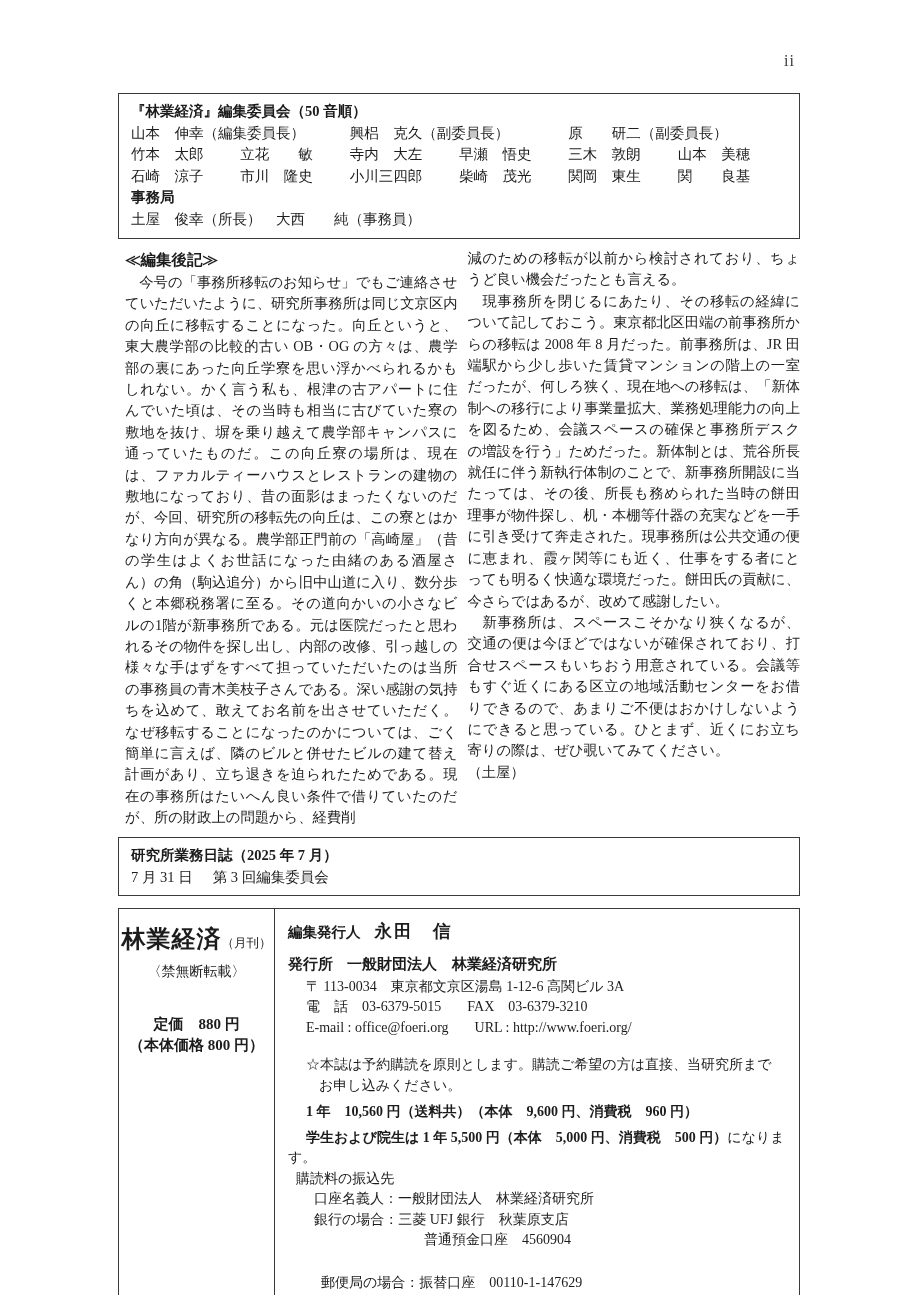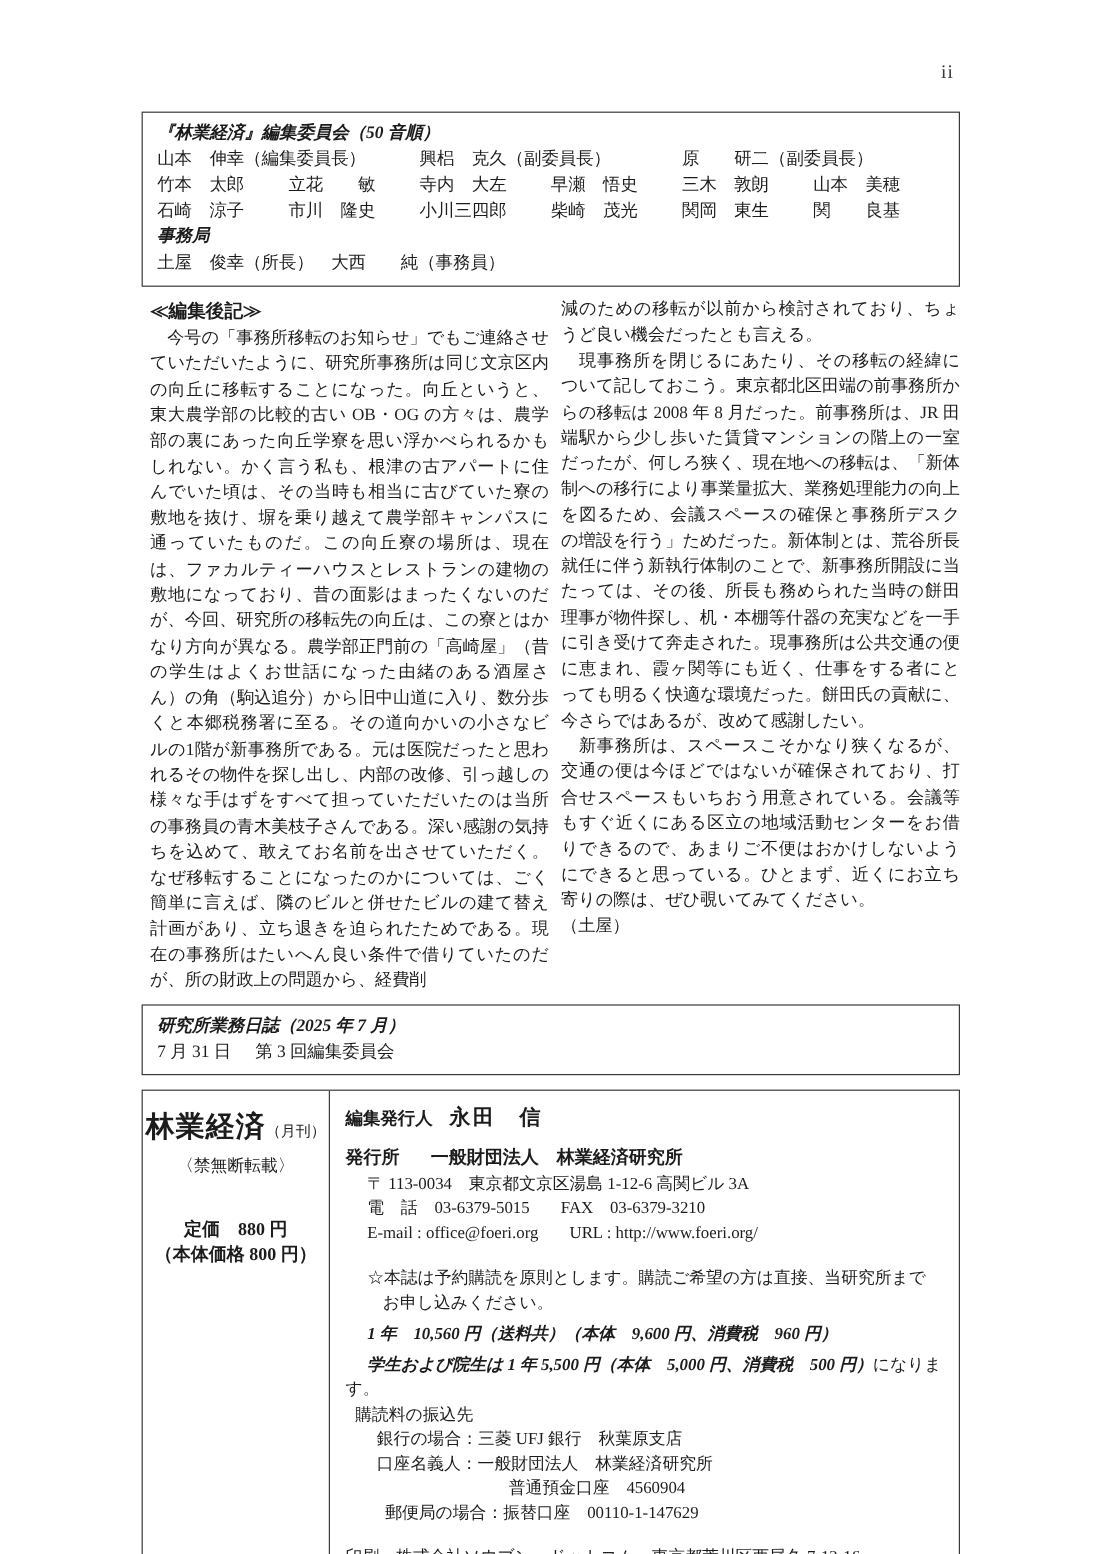--- a/index.html
+++ b/index.html
@@ -23,7 +23,7 @@
     left: 118px; top: 0;
     width: 682px;
   }
-  .bold { font-weight: bold; font-style: italic; }
+  .bold { font-weight: bold; }
 
   
   .committee-box {

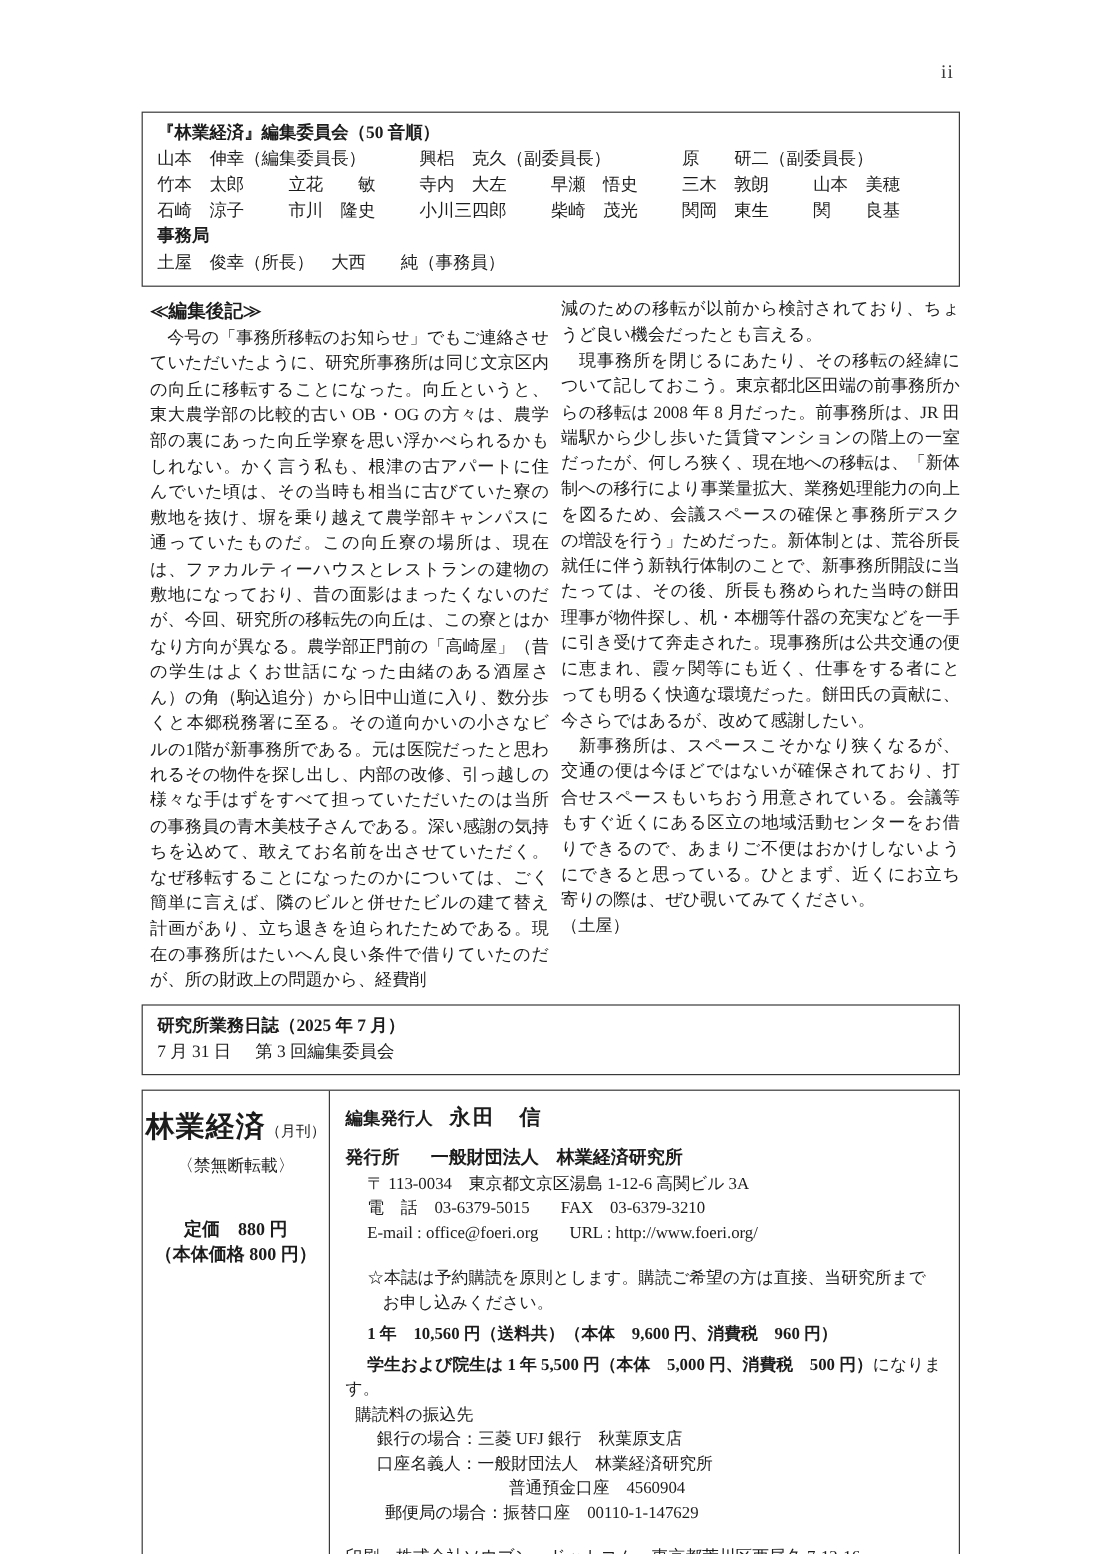--- a/index.html
+++ b/index.html
@@ -111,7 +111,7 @@
   .editor-label { font-weight: bold; font-size: 14.5px; margin-right: 14px; }
   .editor-name { font-weight: bold; font-size: 17.5px; letter-spacing: 2px; }
   .publisher-line { font-weight: bold; font-size: 15px; margin-bottom: 2px; }
-  .publisher-name { margin-left: 26px; text-align: right; }
+  .publisher-name { margin-left: 14px; text-align: right; }
 
   .ind   { padding-left: 18px; }
   .sp2   { margin-left: 26px; }

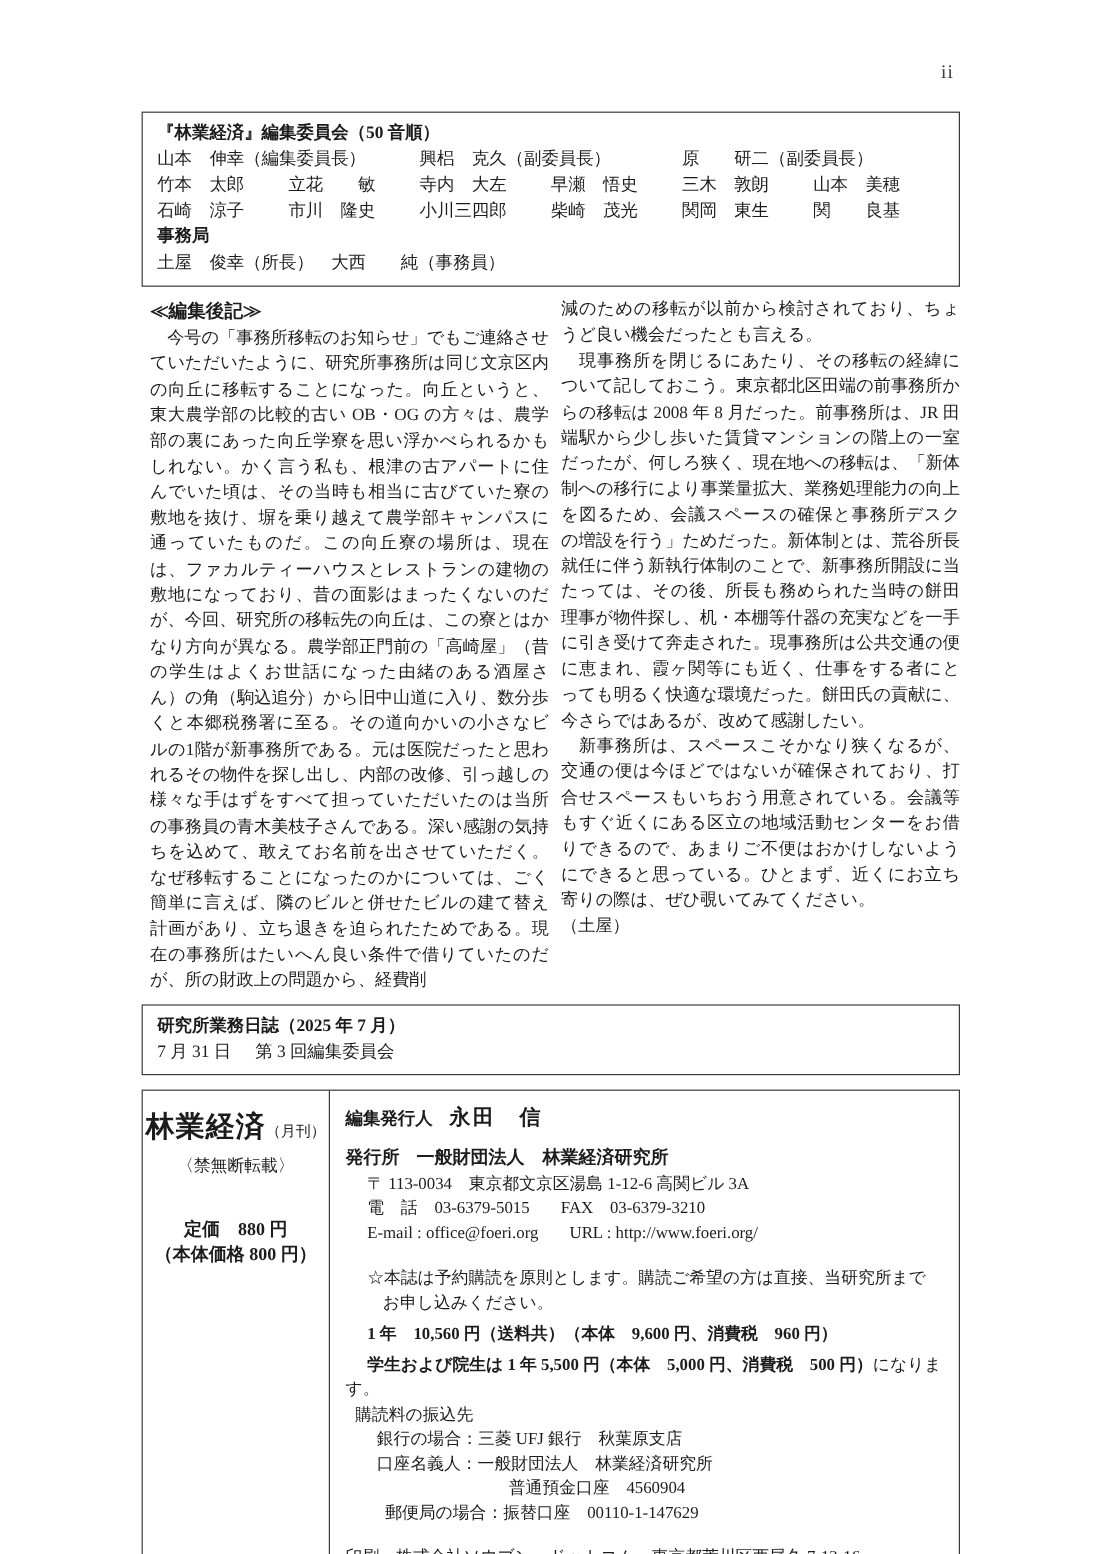--- a/index.html
+++ b/index.html
@@ -202,8 +202,8 @@
       <p class="ind bold price-year">1 年　10,560 円（送料共）（本体　9,600 円、消費税　960 円）</p>
       <p class="price-student"><span class="bold">学生および院生は 1 年 5,500 円（本体　5,000 円、消費税　500 円）</span><span>になります。</span></p>
       <p class="ind8">購読料の振込先</p>
+      <p class="ind26">口座名義人：一般財団法人　林業経済研究所</p>
       <p class="ind26">銀行の場合：三菱 UFJ 銀行　秋葉原支店</p>
-      <p class="ind26">口座名義人：一般財団法人　林業経済研究所</p>
       <p class="ind136">普通預金口座　4560904</p>
       <p class="ind33">郵便局の場合：振替口座　00110-1-147629</p>
       <p class="printer-line">印刷　株式会社ソウブン・ドットコム　東京都荒川区西尾久 7-12-16</p>

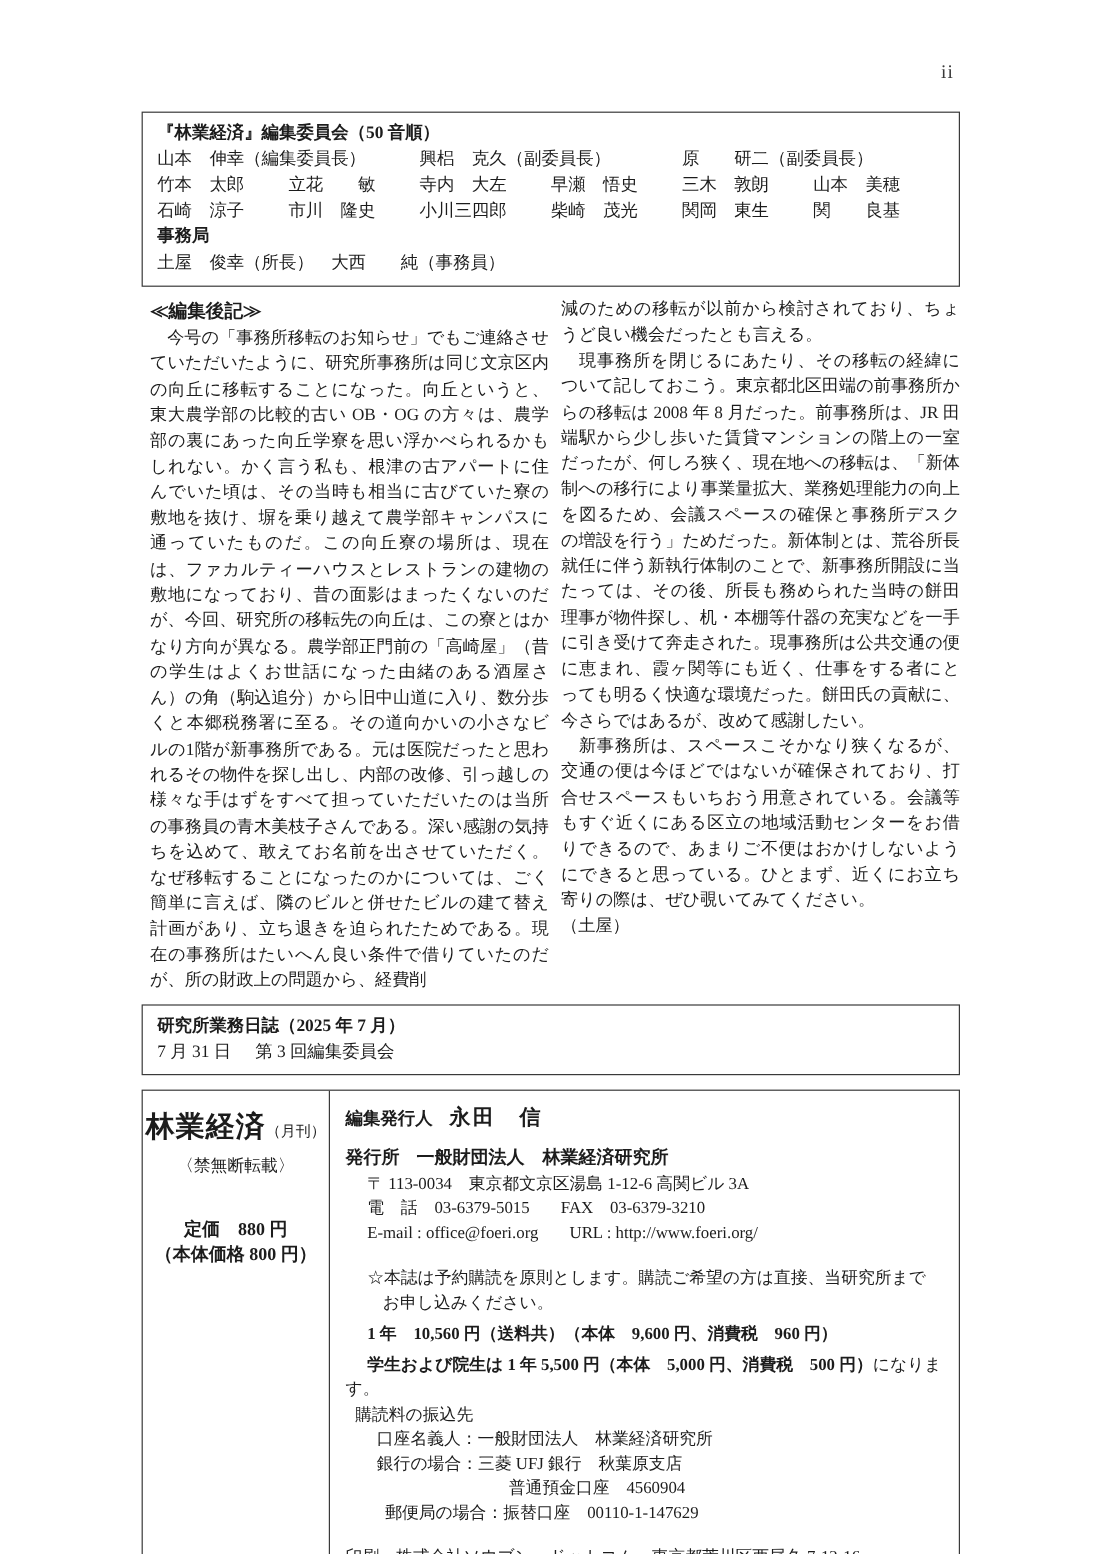--- a/index.html
+++ b/index.html
@@ -124,7 +124,7 @@
   .price-student { text-indent: 18px; margin-top: 5px; }
   .ind8   { padding-left: 8px; }
   .ind26  { padding-left: 26px; }
-  .ind33  { padding-left: 33px; }
+  .ind33  { padding-left: 33px; margin-top: 22px; }
   .ind136 { padding-left: 136px; }
   .printer-line { margin-top: 17px; }
 </style>

